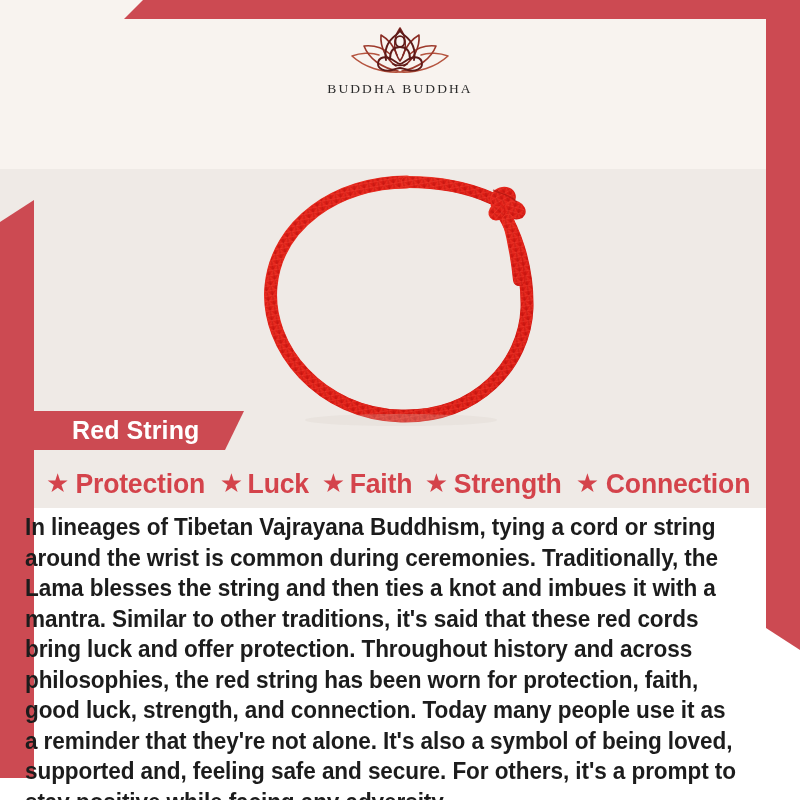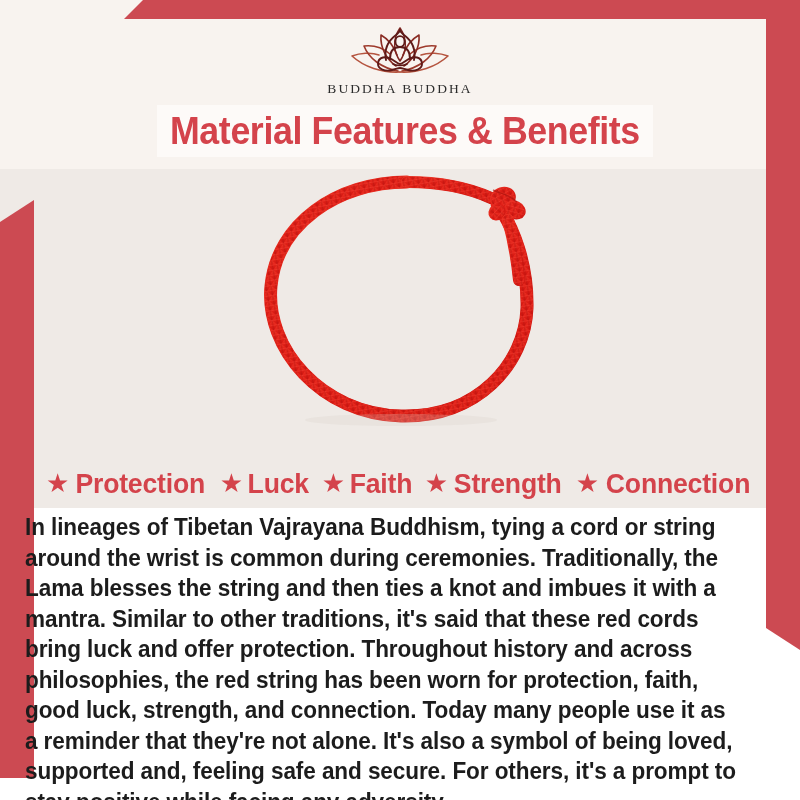--- a/index.html
+++ b/index.html
@@ -234,9 +234,6 @@
     <span class="logo-word">BUDDHA BUDDHA</span>
   </div>
 
-  <div class="title-band">
-    <span class="title-text">Material Features &amp; Benefits</span>
-  </div>
 
   <div class="product-stage">
     <svg class="bracelet-svg" viewBox="0 0 360 262">

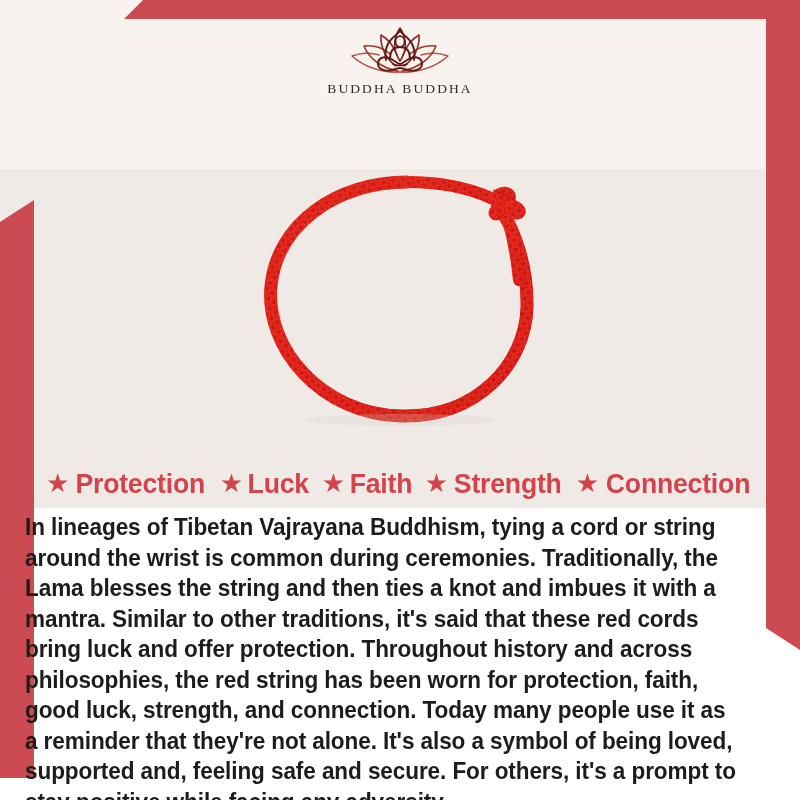--- a/index.html
+++ b/index.html
@@ -281,6 +281,9 @@
     </svg>
   </div>
 
+  <div class="ribbon">
+    <span class="ribbon-label">Red String</span>
+  </div>
 
   <div class="benefits">
     <span class="benefit">

